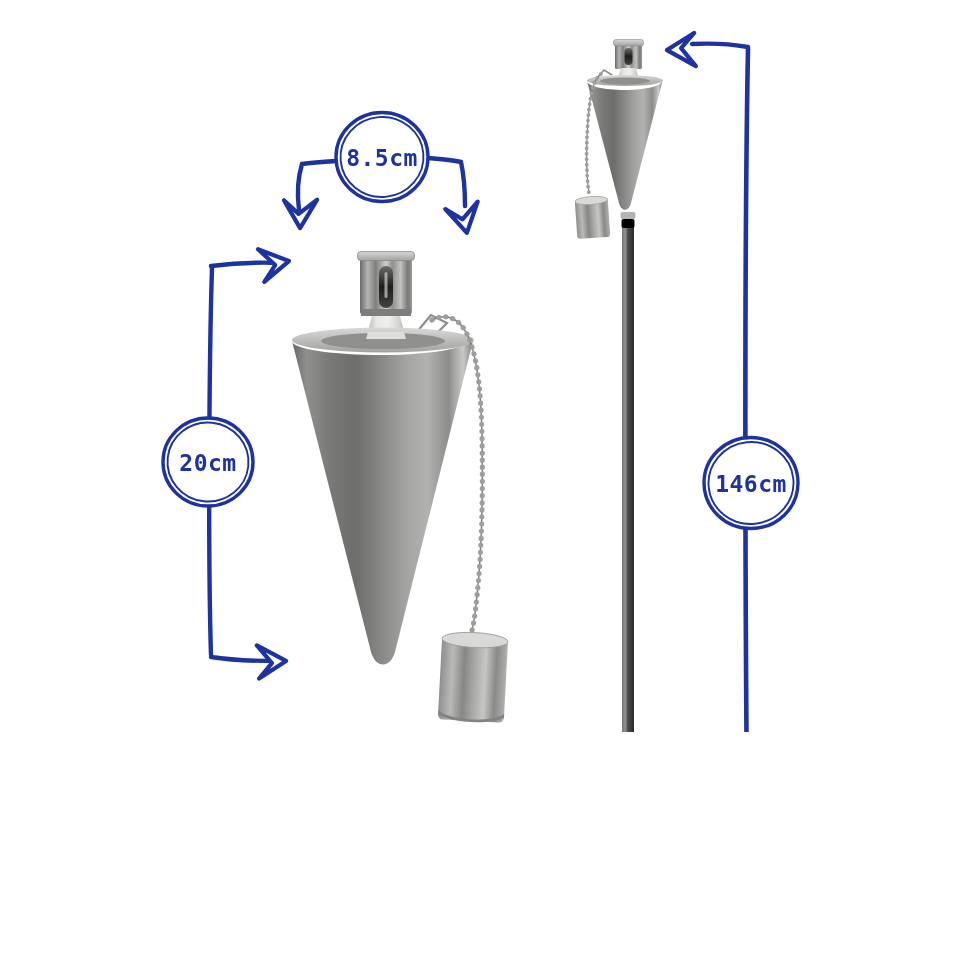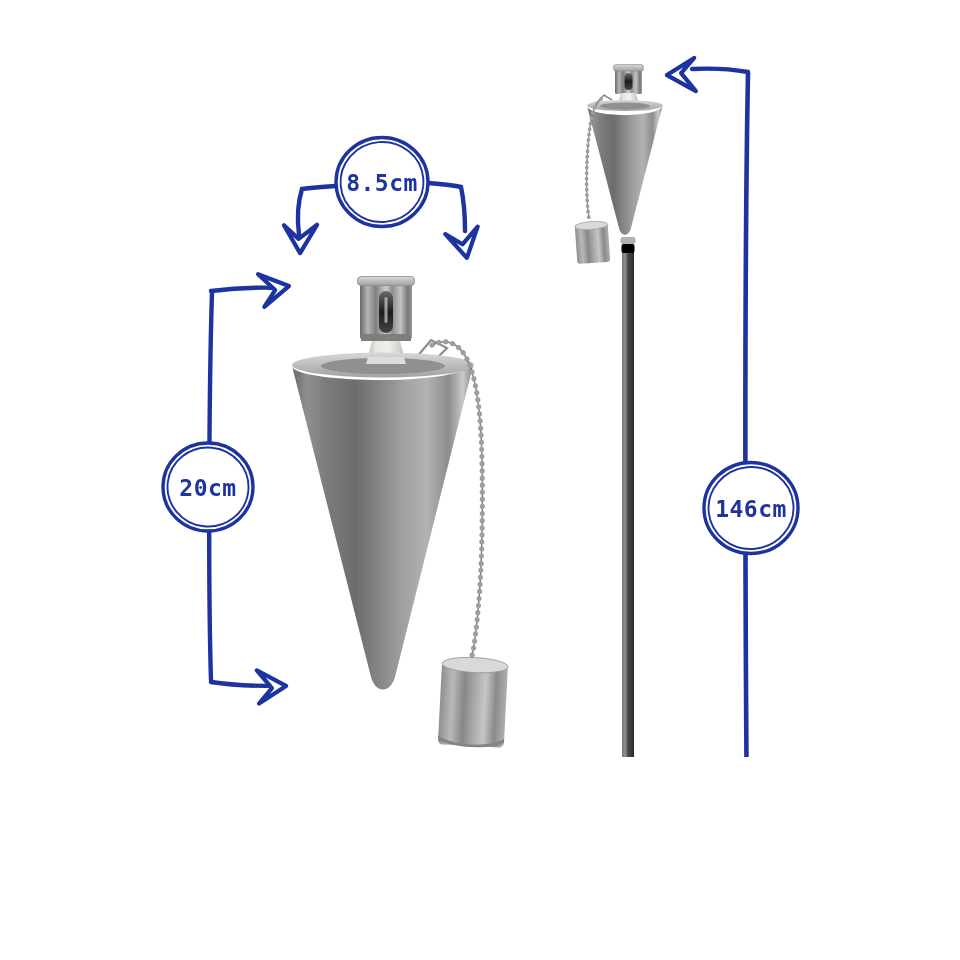--- a/index.html
+++ b/index.html
@@ -14,7 +14,6 @@
     height: 732px;
     background: #ffffff;
     overflow: hidden;
-    margin-top: 25px;
   }
   svg { display: block; }
   .dim-label {

